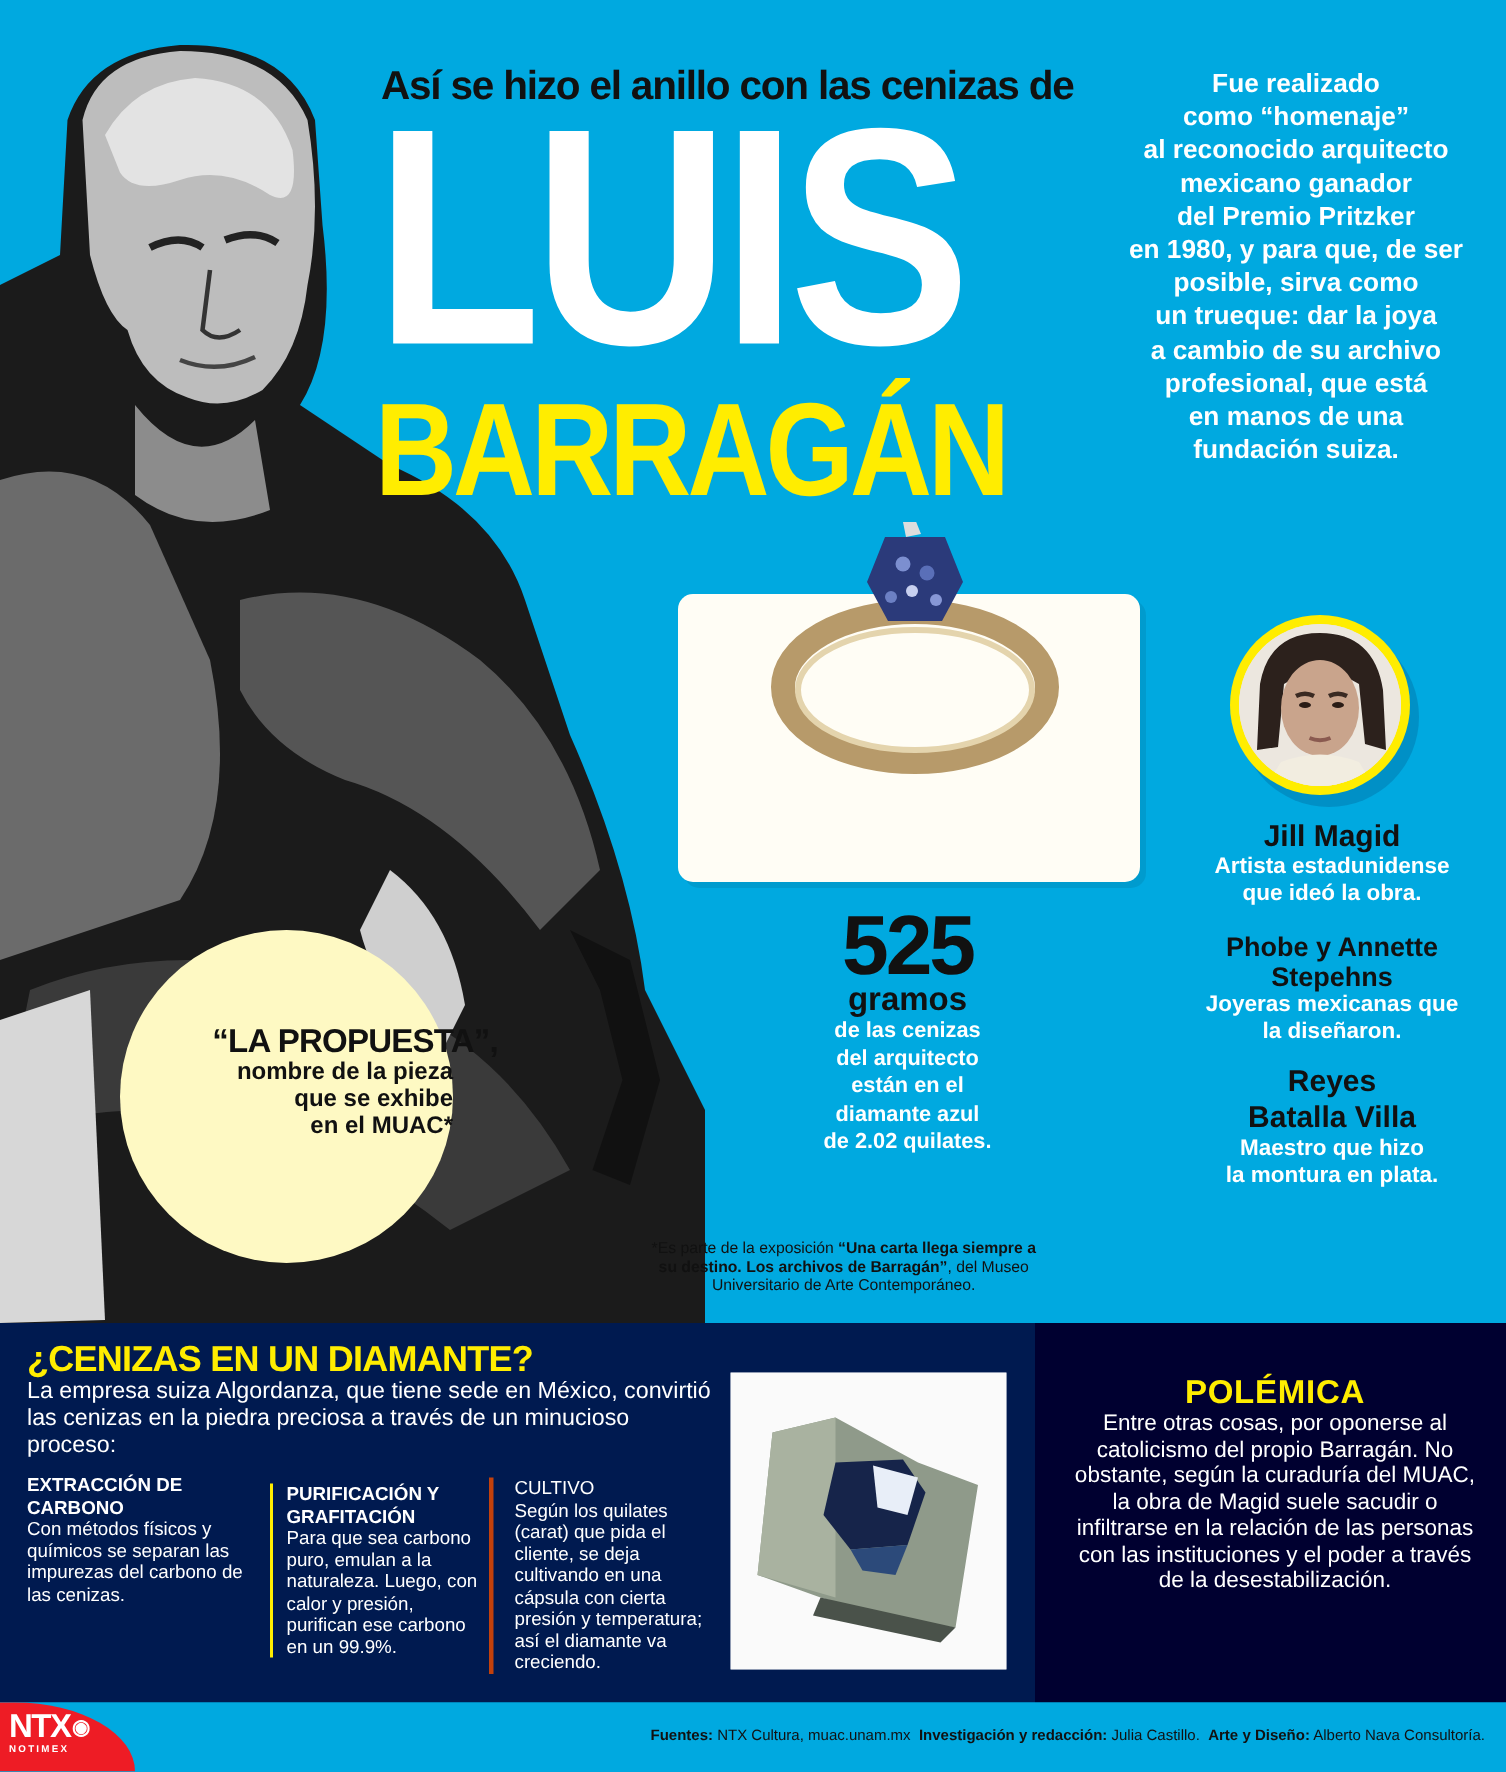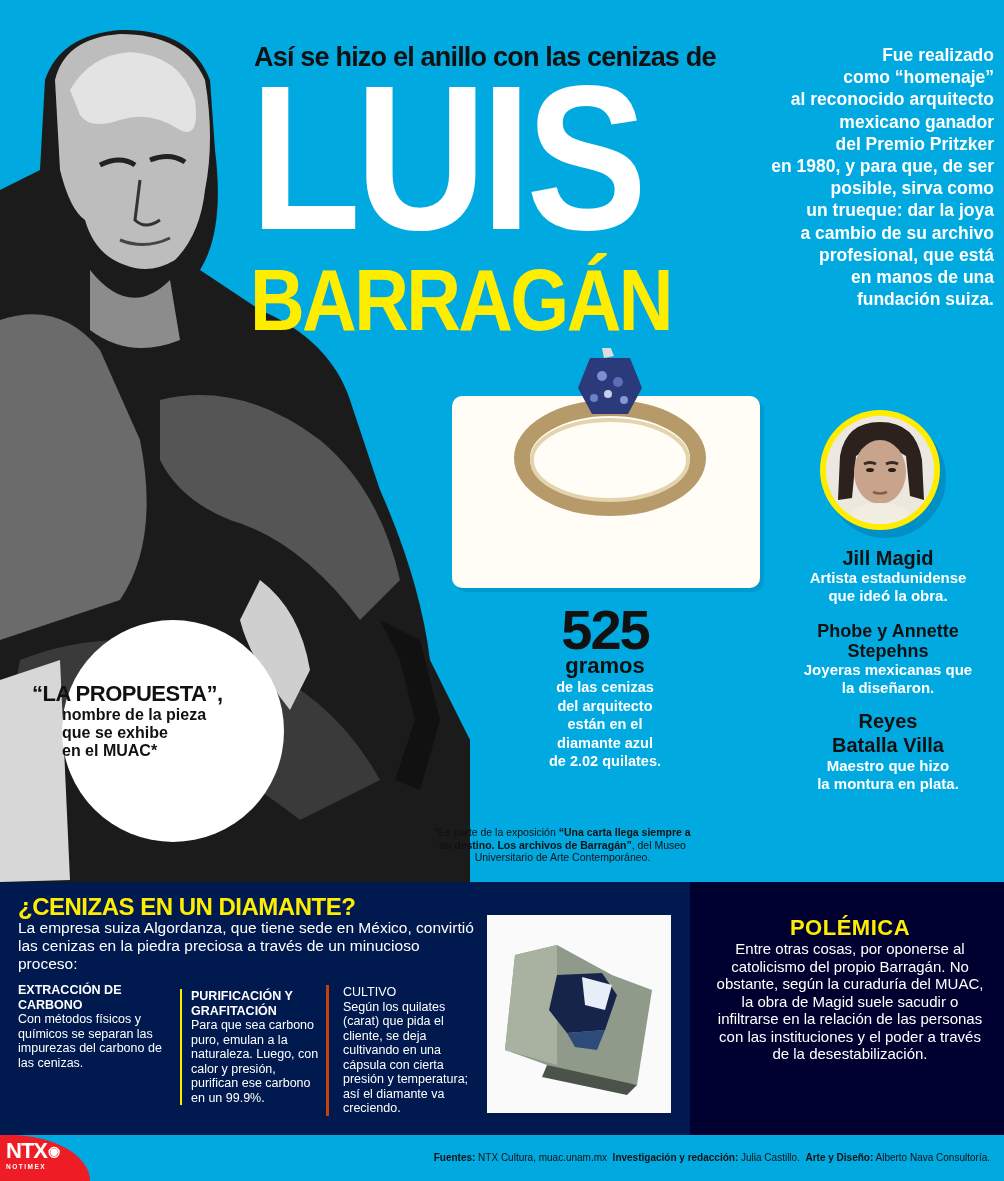--- a/index.html
+++ b/index.html
@@ -15,7 +15,7 @@
   .title-luis { left:250px; top:58px; width:470px; font-size:206px; line-height:200px; font-weight:bold; color:#fff; letter-spacing:-6px; transform:scaleX(0.88); transform-origin:left top; white-space:nowrap; }
   .title-barragan { left:250px; top:260px; width:470px; font-size:88px; line-height:80px; font-weight:bold; color:#ffed00; letter-spacing:-3px; transform:scaleX(0.86); transform-origin:left top; white-space:nowrap; }
 
-  .intro { right:10px; top:44px; width:260px; text-align:right; font-size:17.5px; line-height:22.2px; font-weight:bold; color:#fff; }
+  .intro { right:10px; top:44px; width:260px; text-align:center; font-size:17.5px; line-height:22.2px; font-weight:bold; color:#fff; }
 
   
   .ring-card { left:452px; top:396px; width:308px; height:192px; background:#fffdf5; border-radius:10px; box-shadow:4px 4px 0 rgba(0,0,0,0.08); }

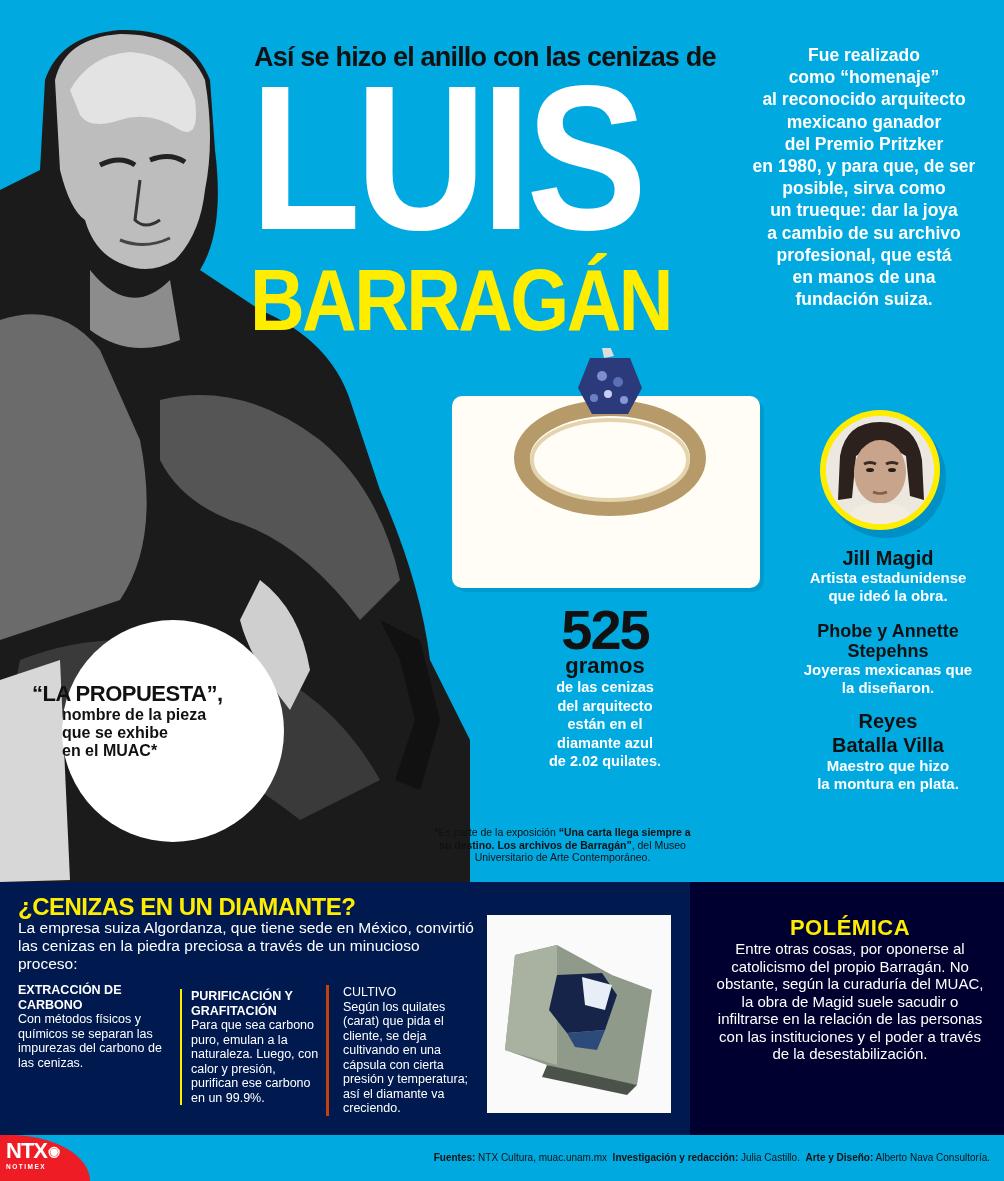--- a/index.html
+++ b/index.html
@@ -42,7 +42,7 @@
   .credit-role { font-size:15px; line-height:18px; font-weight:bold; color:#fff; }
 
   
-  .propuesta { left:62px; top:620px; width:222px; height:222px; border-radius:50%; background:#ffffff; text-align:left; padding-top:62px; color:#111; }
+  .propuesta { left:80px; top:620px; width:222px; height:222px; border-radius:50%; background:#fef9c3; text-align:right; padding-top:62px; color:#111; }
   .propuesta-title { font-size:22px; line-height:24px; font-weight:bold; letter-spacing:-0.5px; white-space:nowrap; margin-left:-30px; margin-right:-30px; }
   .propuesta-desc { font-size:16px; line-height:18px; font-weight:bold; }
 

